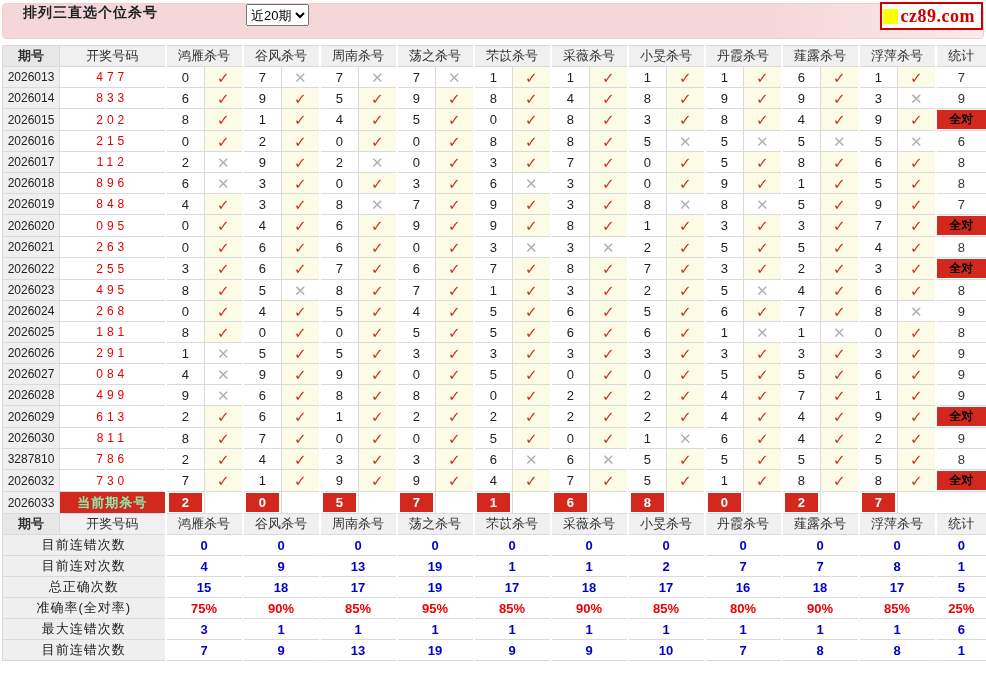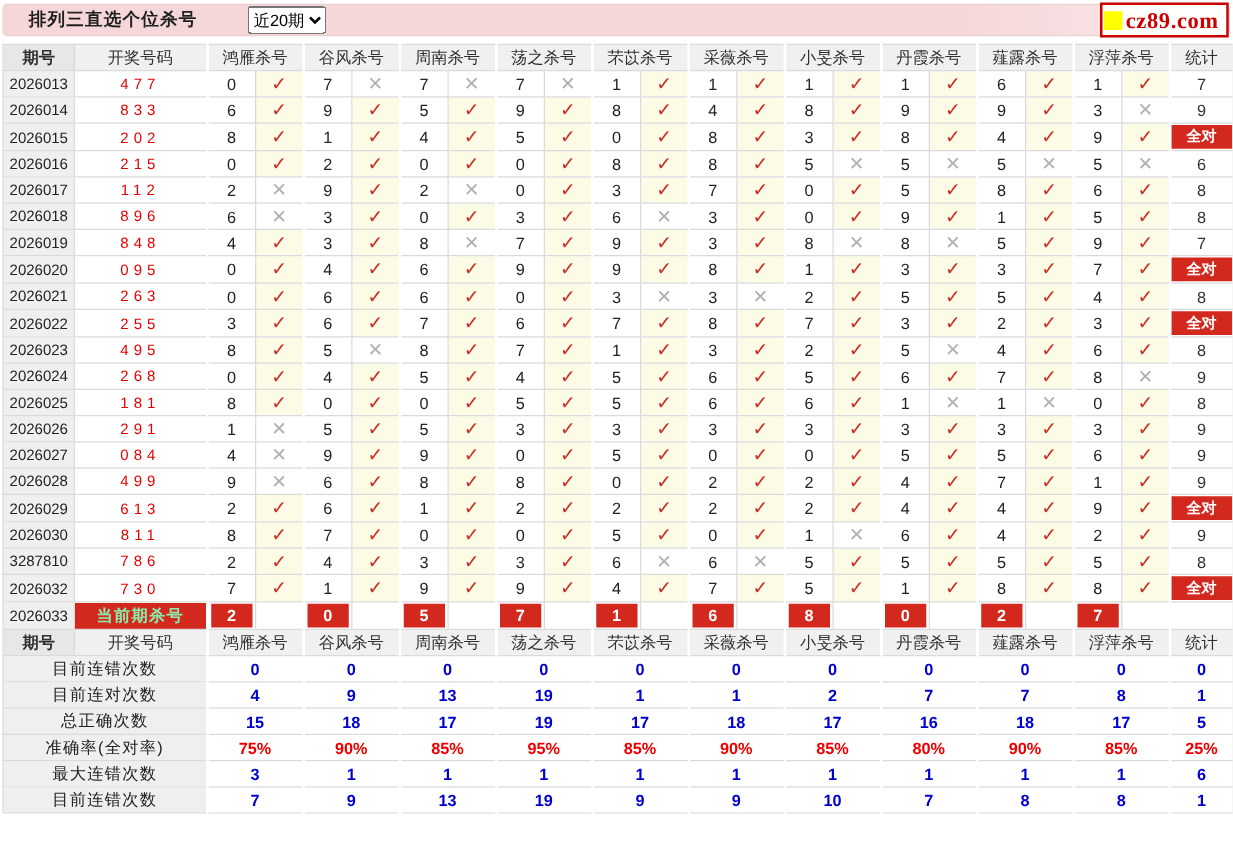--- a/index.html
+++ b/index.html
@@ -7,10 +7,10 @@
   body { width:986px; font-family:"Liberation Sans","DejaVu Sans",sans-serif; }
 
   
-  .topbar { position:relative; height:26px; margin:3px 2px 6px 2px;
+  .topbar { position:relative; height:36px; margin:3px 2px 6px 2px;
             background:linear-gradient(to right,#f5d7d9 0%,#f5d7d9 78%,#fbe9ea 100%);
             border:1px solid #eccfd1; border-radius:4px;
-            display:flex; align-items:center; }
+            display:flex; align-items:flex-start; }
   .page-title { font-size:14px; font-weight:bold; color:#1f1f1f; margin-left:20px; letter-spacing:1px; }
   .range-select { margin-left:40px; height:22px; font-size:13px; font-family:inherit; }
   .logo { position:absolute; right:0; top:-2px; height:28px; background:#fffffe;

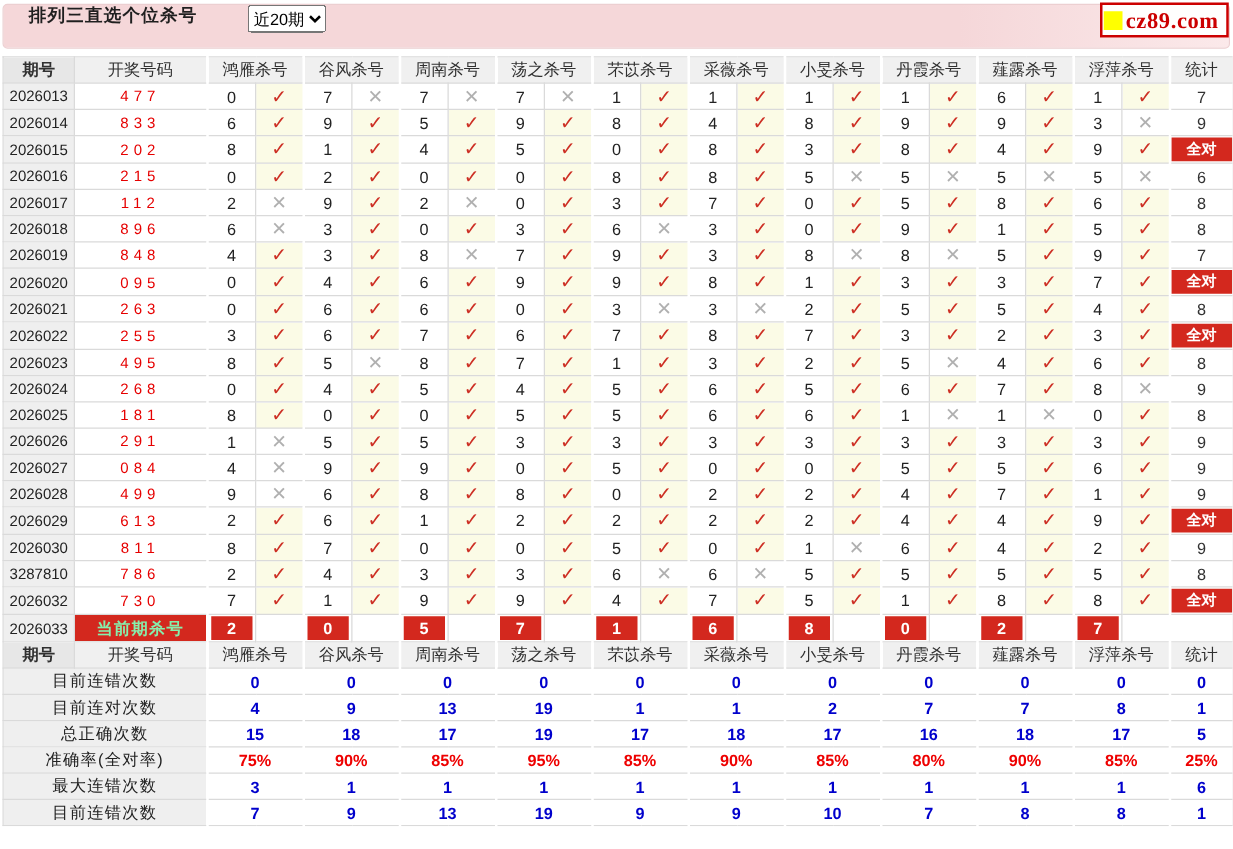--- a/index.html
+++ b/index.html
@@ -12,7 +12,7 @@
             border:1px solid #eccfd1; border-radius:4px;
             display:flex; align-items:flex-start; }
   .page-title { font-size:14px; font-weight:bold; color:#1f1f1f; margin-left:20px; letter-spacing:1px; }
-  .range-select { margin-left:40px; height:22px; font-size:13px; font-family:inherit; }
+  .range-select { margin-left:88px; height:22px; font-size:13px; font-family:inherit; }
   .logo { position:absolute; right:0; top:-2px; height:28px; background:#fffffe;
           border:2px solid #cc0000; display:flex; align-items:center; padding:0 6px 0 1px; }
   .logo-sq { width:15px; height:15px; background:#ffff00; margin-right:3px; }

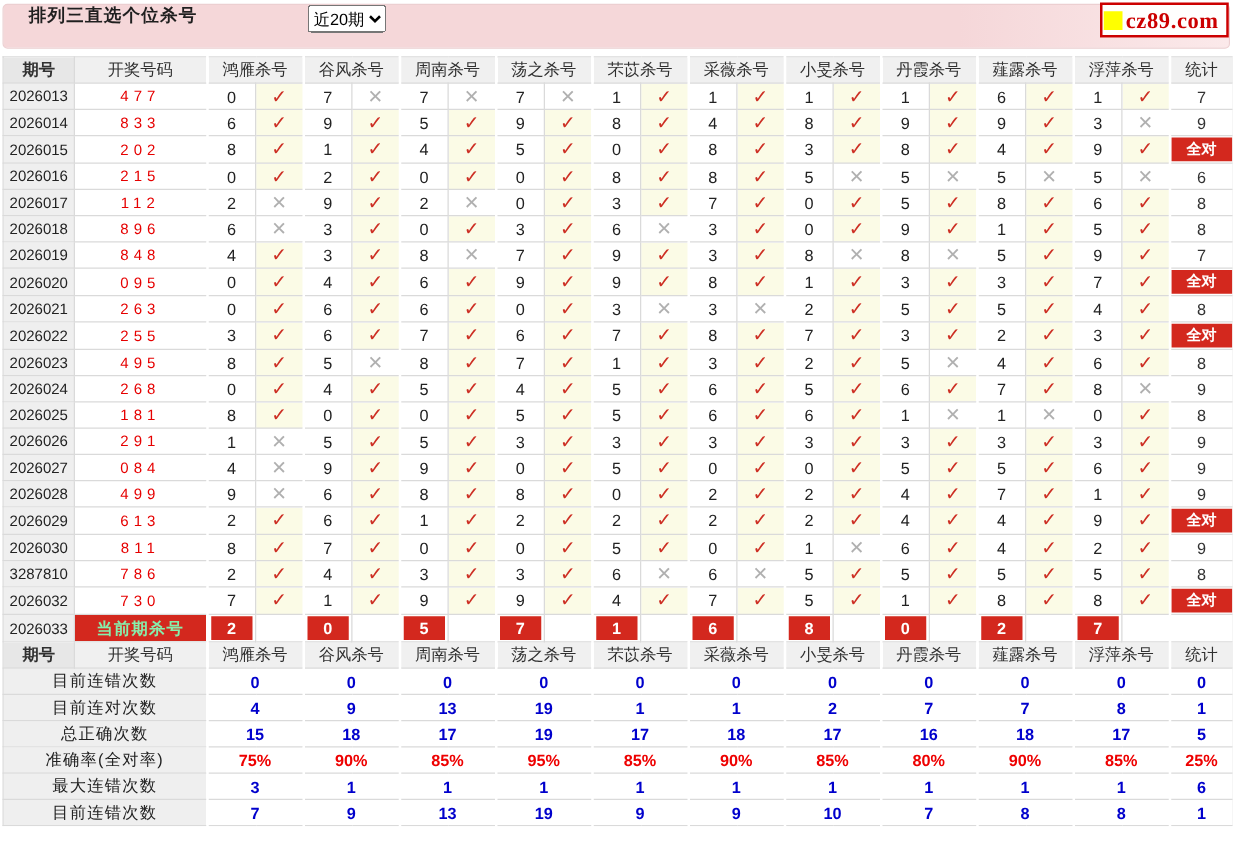--- a/index.html
+++ b/index.html
@@ -33,7 +33,7 @@
   td.gs { border-left:2px solid #ffffff; }
   th.gs { border-left:2px solid #ffffff; }
   td.stat-col { font-size:13px; color:#333; }
-  .all-badge { display:block; margin:1px 0; background:#d3281e; color:#ffffff;
+  .all-badge { display:block; margin:1px 0; background:#d3281e; color:#000000;
                font-weight:bold; font-size:12px; line-height:19px; }
   td.cur-label { background:#d3281e; color:#86efac; font-weight:bold; font-size:13px; letter-spacing:1px; }
   .kill-badge { display:block; margin:1px 2px; background:#d3281e; color:#fff;

